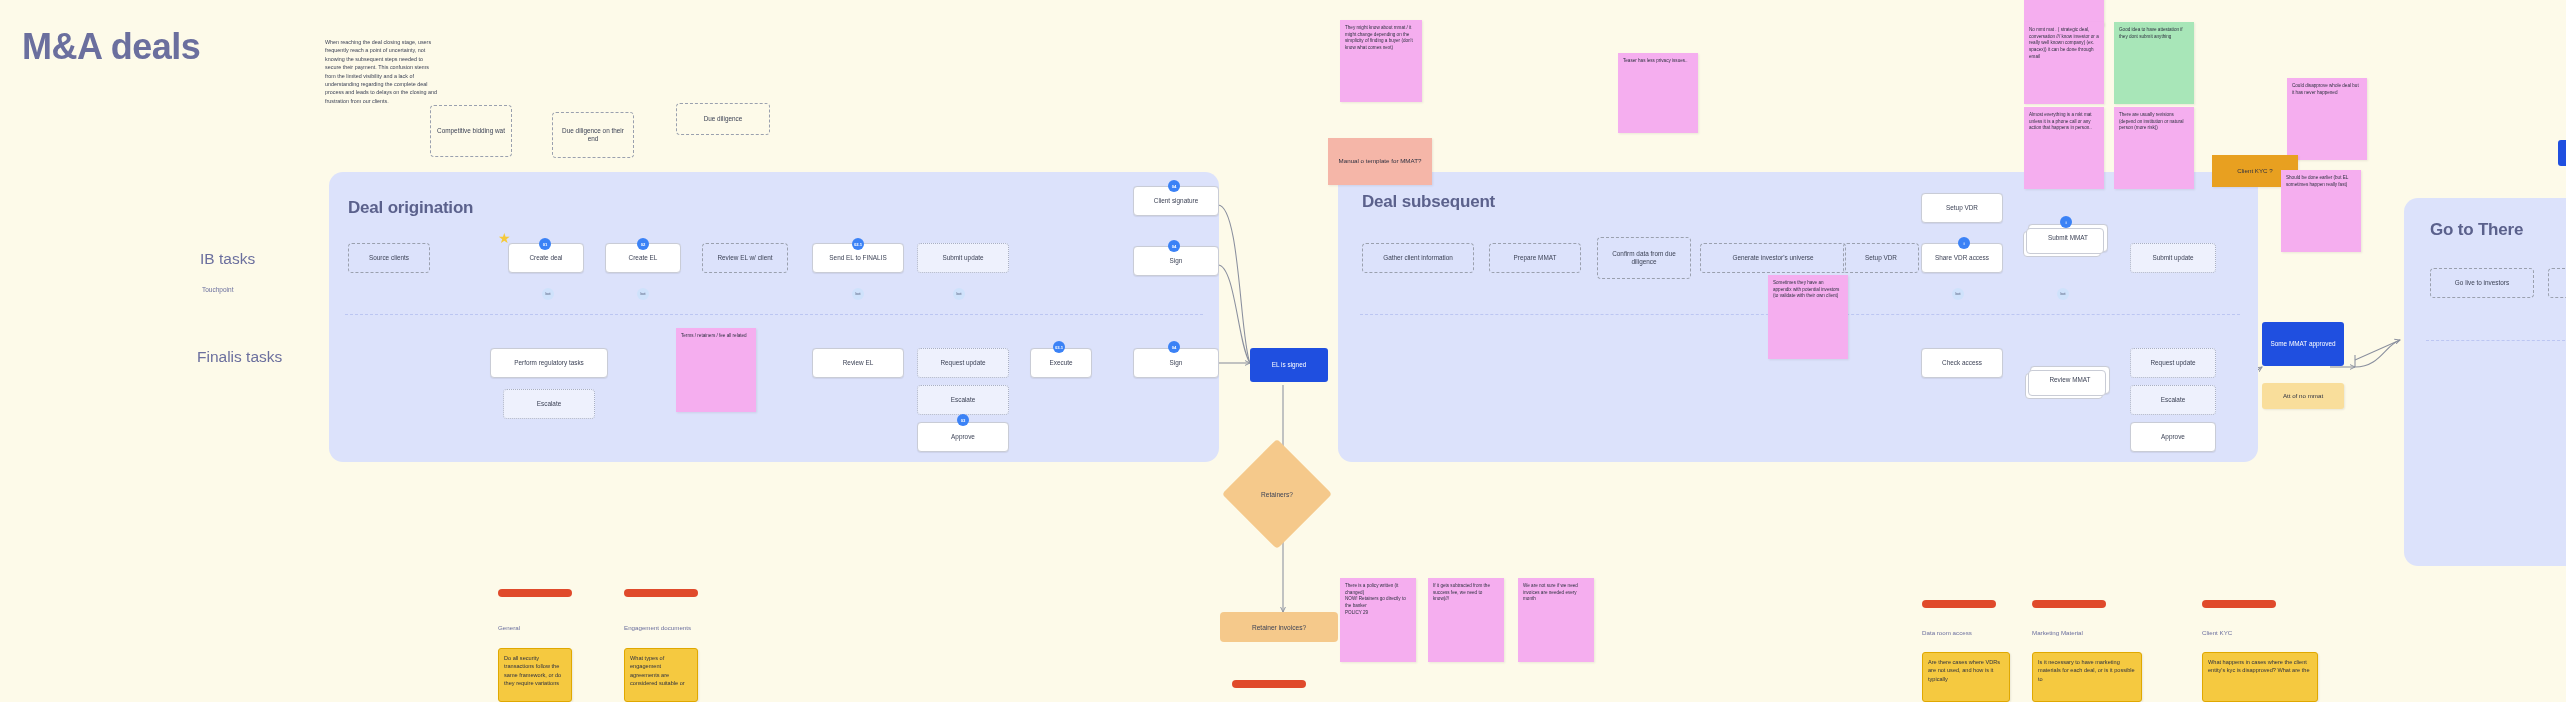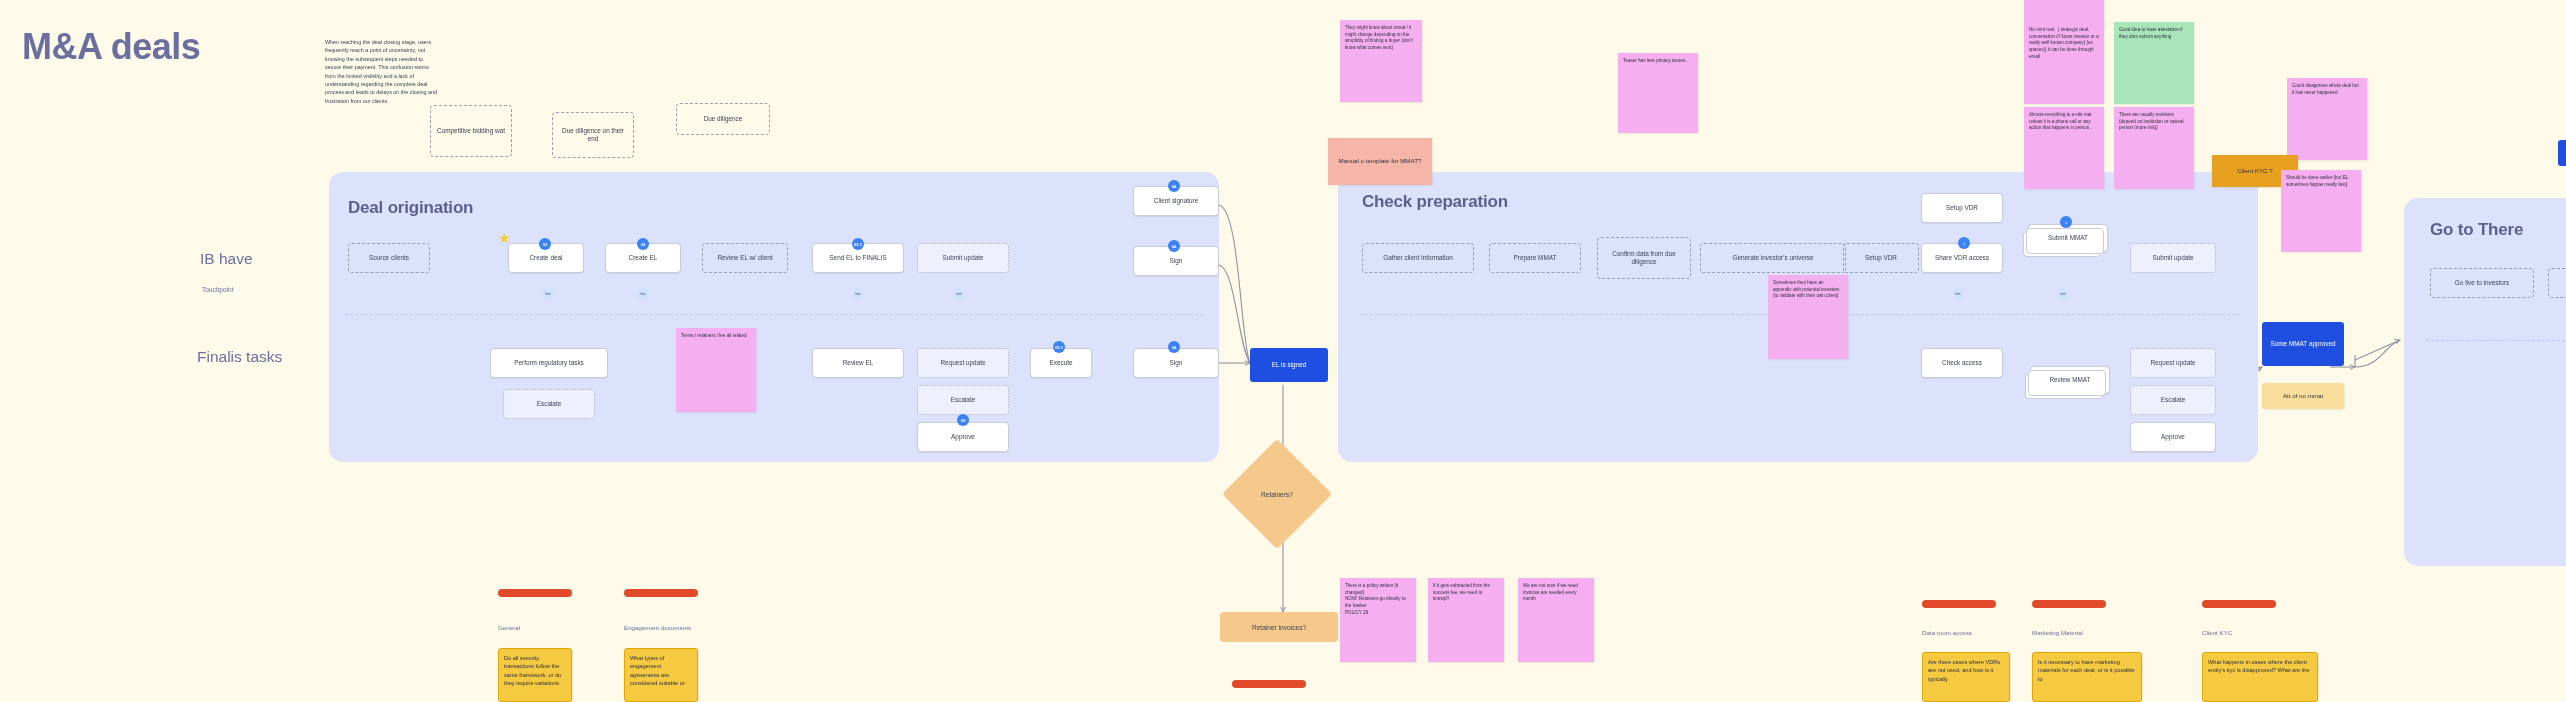--- a/index.html
+++ b/index.html
@@ -274,7 +274,7 @@
     </div>
 
   <div class="abs phase" style="left:1338px;top:172px;width:920px;height:290px;"></div>
-  <div class="phase-title" style="left:1362px;top:192px;">Check preparation</div>
+  <div class="phase-title" style="left:1362px;top:192px;">Deal subsequent</div>
   <div class="lane-divider" style="left:1360px;top:314px;width:880px;"></div>
 
   <div class="node dashed" style="left:1362px;top:243px;width:112px;height:30px;">

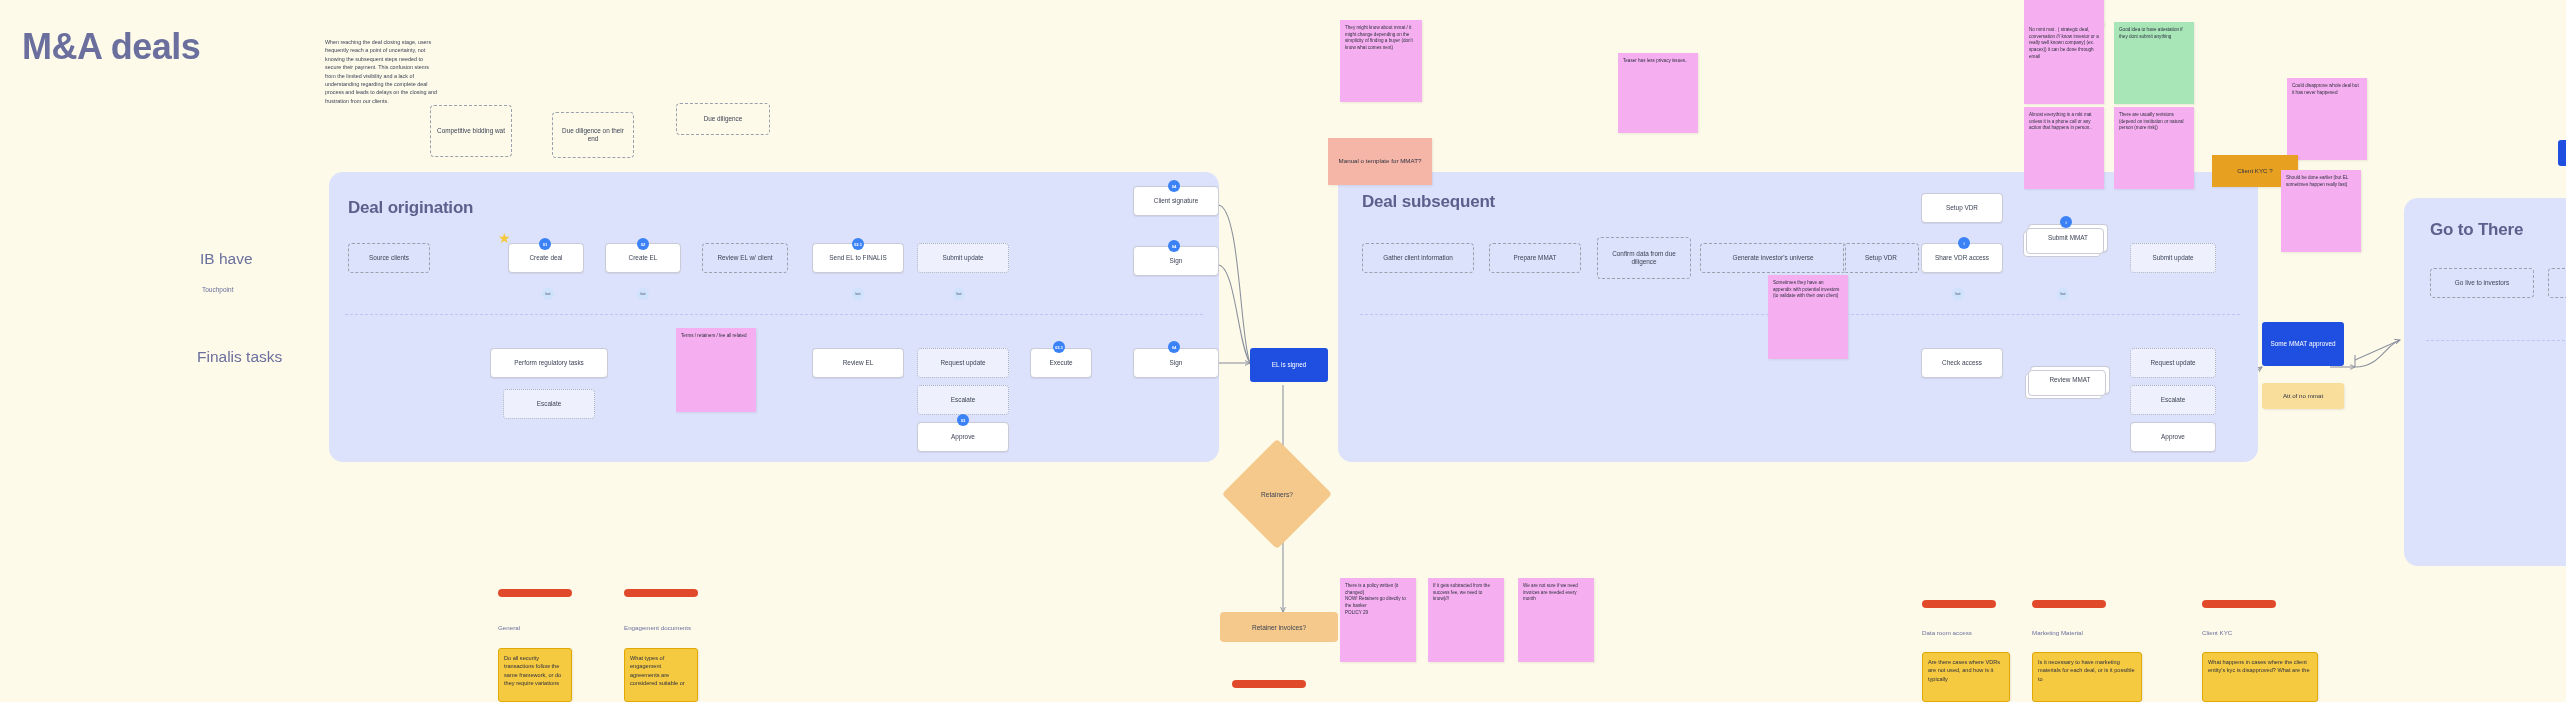--- a/index.html
+++ b/index.html
@@ -127,7 +127,7 @@
 
   <div class="abs intro-text" style="left:325px;top:38px;">When reaching the deal closing stage, users frequently reach a point of uncertainty, not knowing the subsequent steps needed to secure their payment. This confusion stems from the limited visibility and a lack of understanding regarding the complete deal process and leads to delays on the closing and frustration from our clients.</div>
 
-  <div class="abs lane-label-big" style="left:200px;top:250px;">IB have</div>
+  <div class="abs lane-label-big" style="left:200px;top:250px;">IB tasks</div>
   <div class="abs lane-label-small" style="left:202px;top:286px;">Touchpoint</div>
   <div class="abs lane-label-big" style="left:197px;top:348px;">Finalis tasks</div>
 

